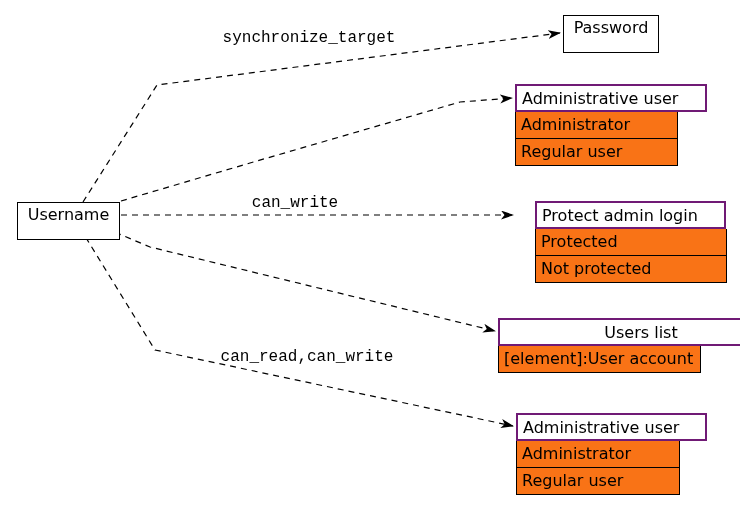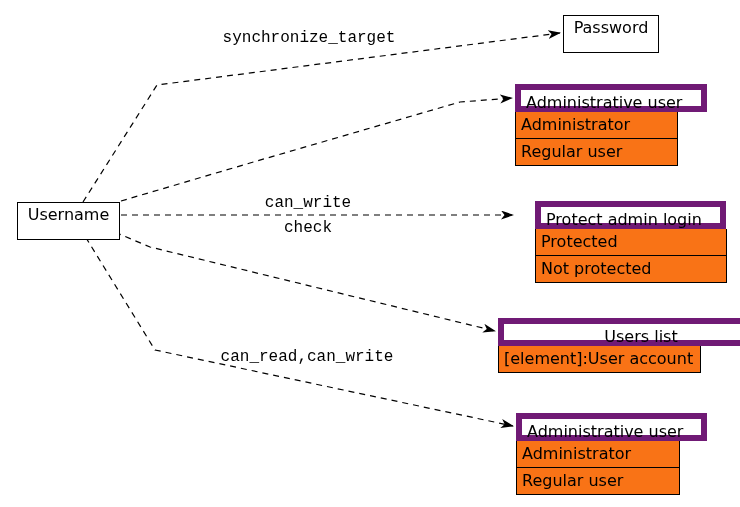--- a/index.html
+++ b/index.html
@@ -36,7 +36,7 @@
     box-sizing: border-box;
   }
   .hdr {
-    border: 6px solid #701a75;
+    border: 2px solid #701a75;
     background: #ffffff;
     height: 28px;
     line-height: 26px;

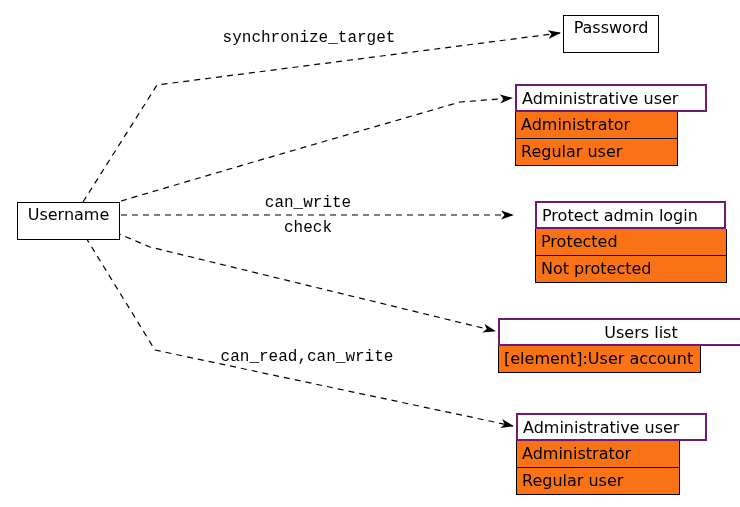--- a/index.html
+++ b/index.html
@@ -82,7 +82,7 @@
   }
   #elabel-0 { left: 309px; top: 29px; }
   #elabel-1 { left: 308px; top: 88px; }
-  #elabel-2 { left: 308px; top: 194px; text-align: center; }
+  #elabel-2 { left: 295px; top: 194px; text-align: center; }
   #elabel-2 .line2 { margin-top: 6px; }
   #elabel-4 { left: 307px; top: 330px; margin-top: 18px; }
 </style>

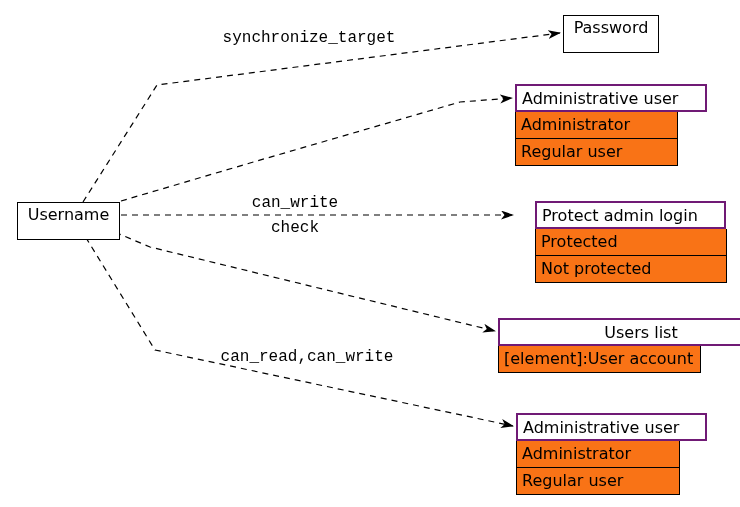--- a/index.html
+++ b/index.html
@@ -136,7 +136,6 @@
 
   <div class="edge-label" id="elabel-2">
     <div class="line1">can_write</div>
-    <div class="line2">check</div>
   </div>
 
   <div class="edge-label" id="elabel-4">can_read,can_write</div>

